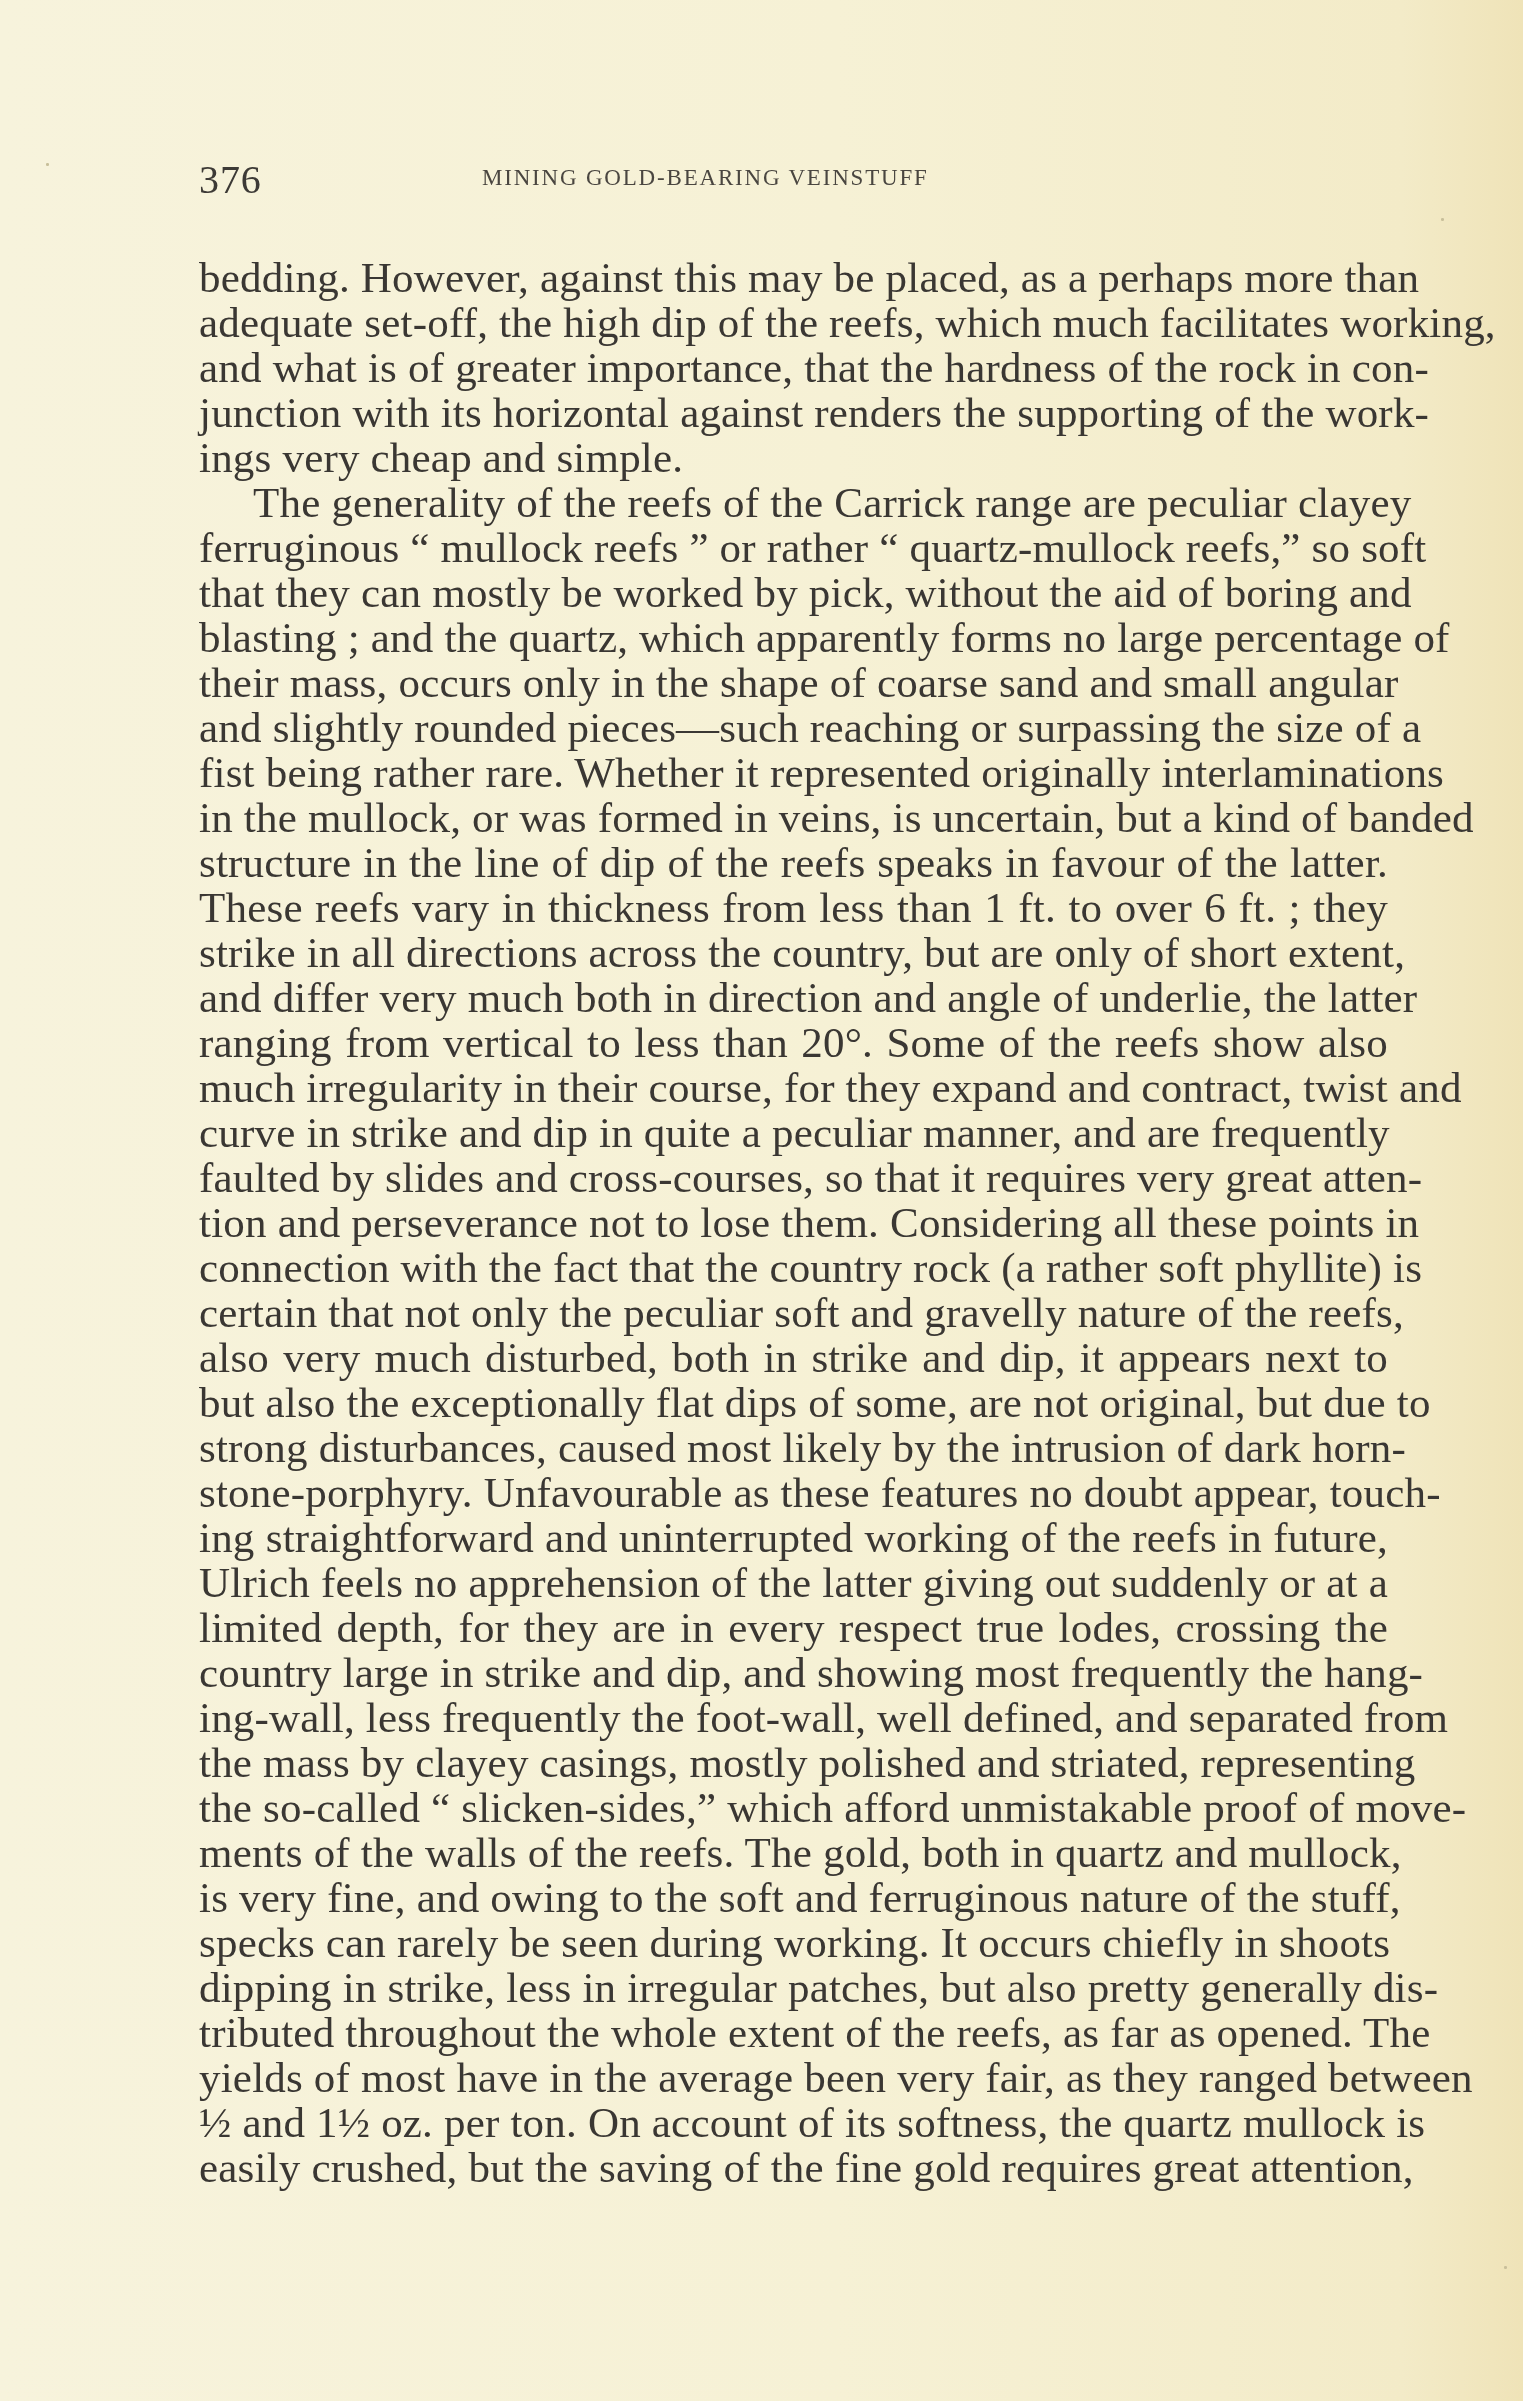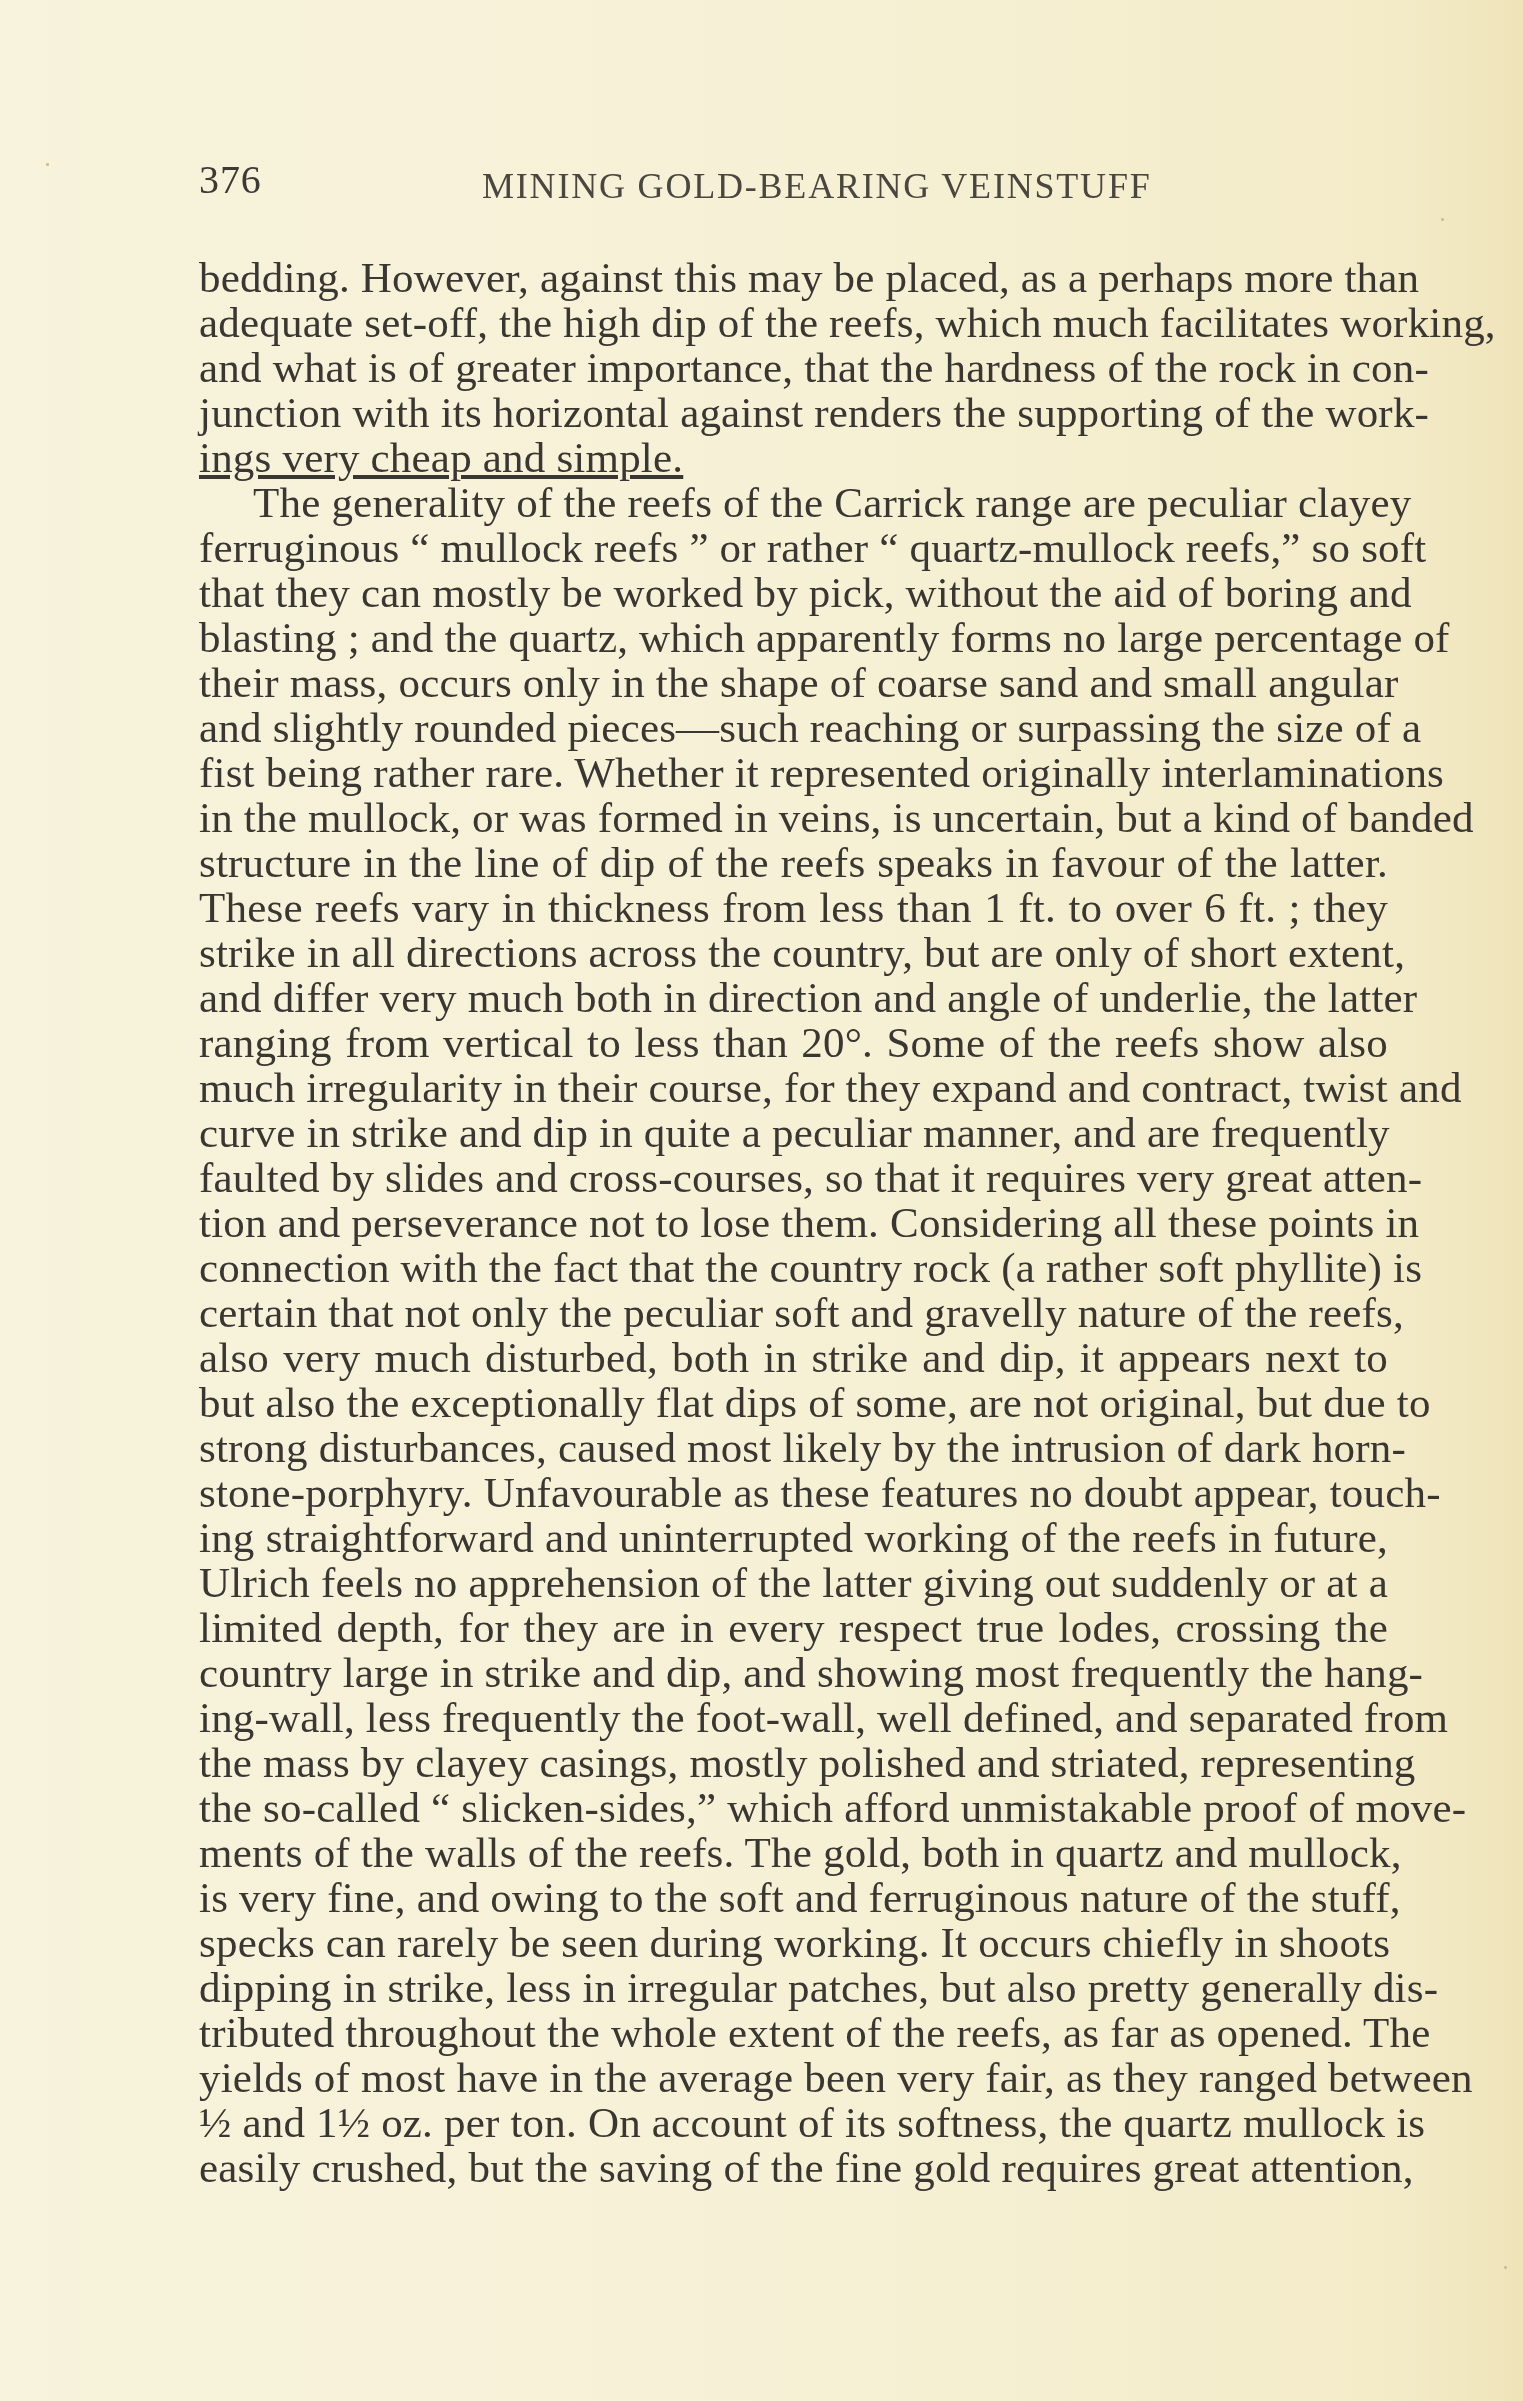--- a/index.html
+++ b/index.html
@@ -36,7 +36,7 @@
       position: absolute;
       left: 283px;
       top: 8.8px;
-      font-size: 36px;
+      font-size: 23px;
       letter-spacing: 1.8px;
       color: #4a4640;
     }

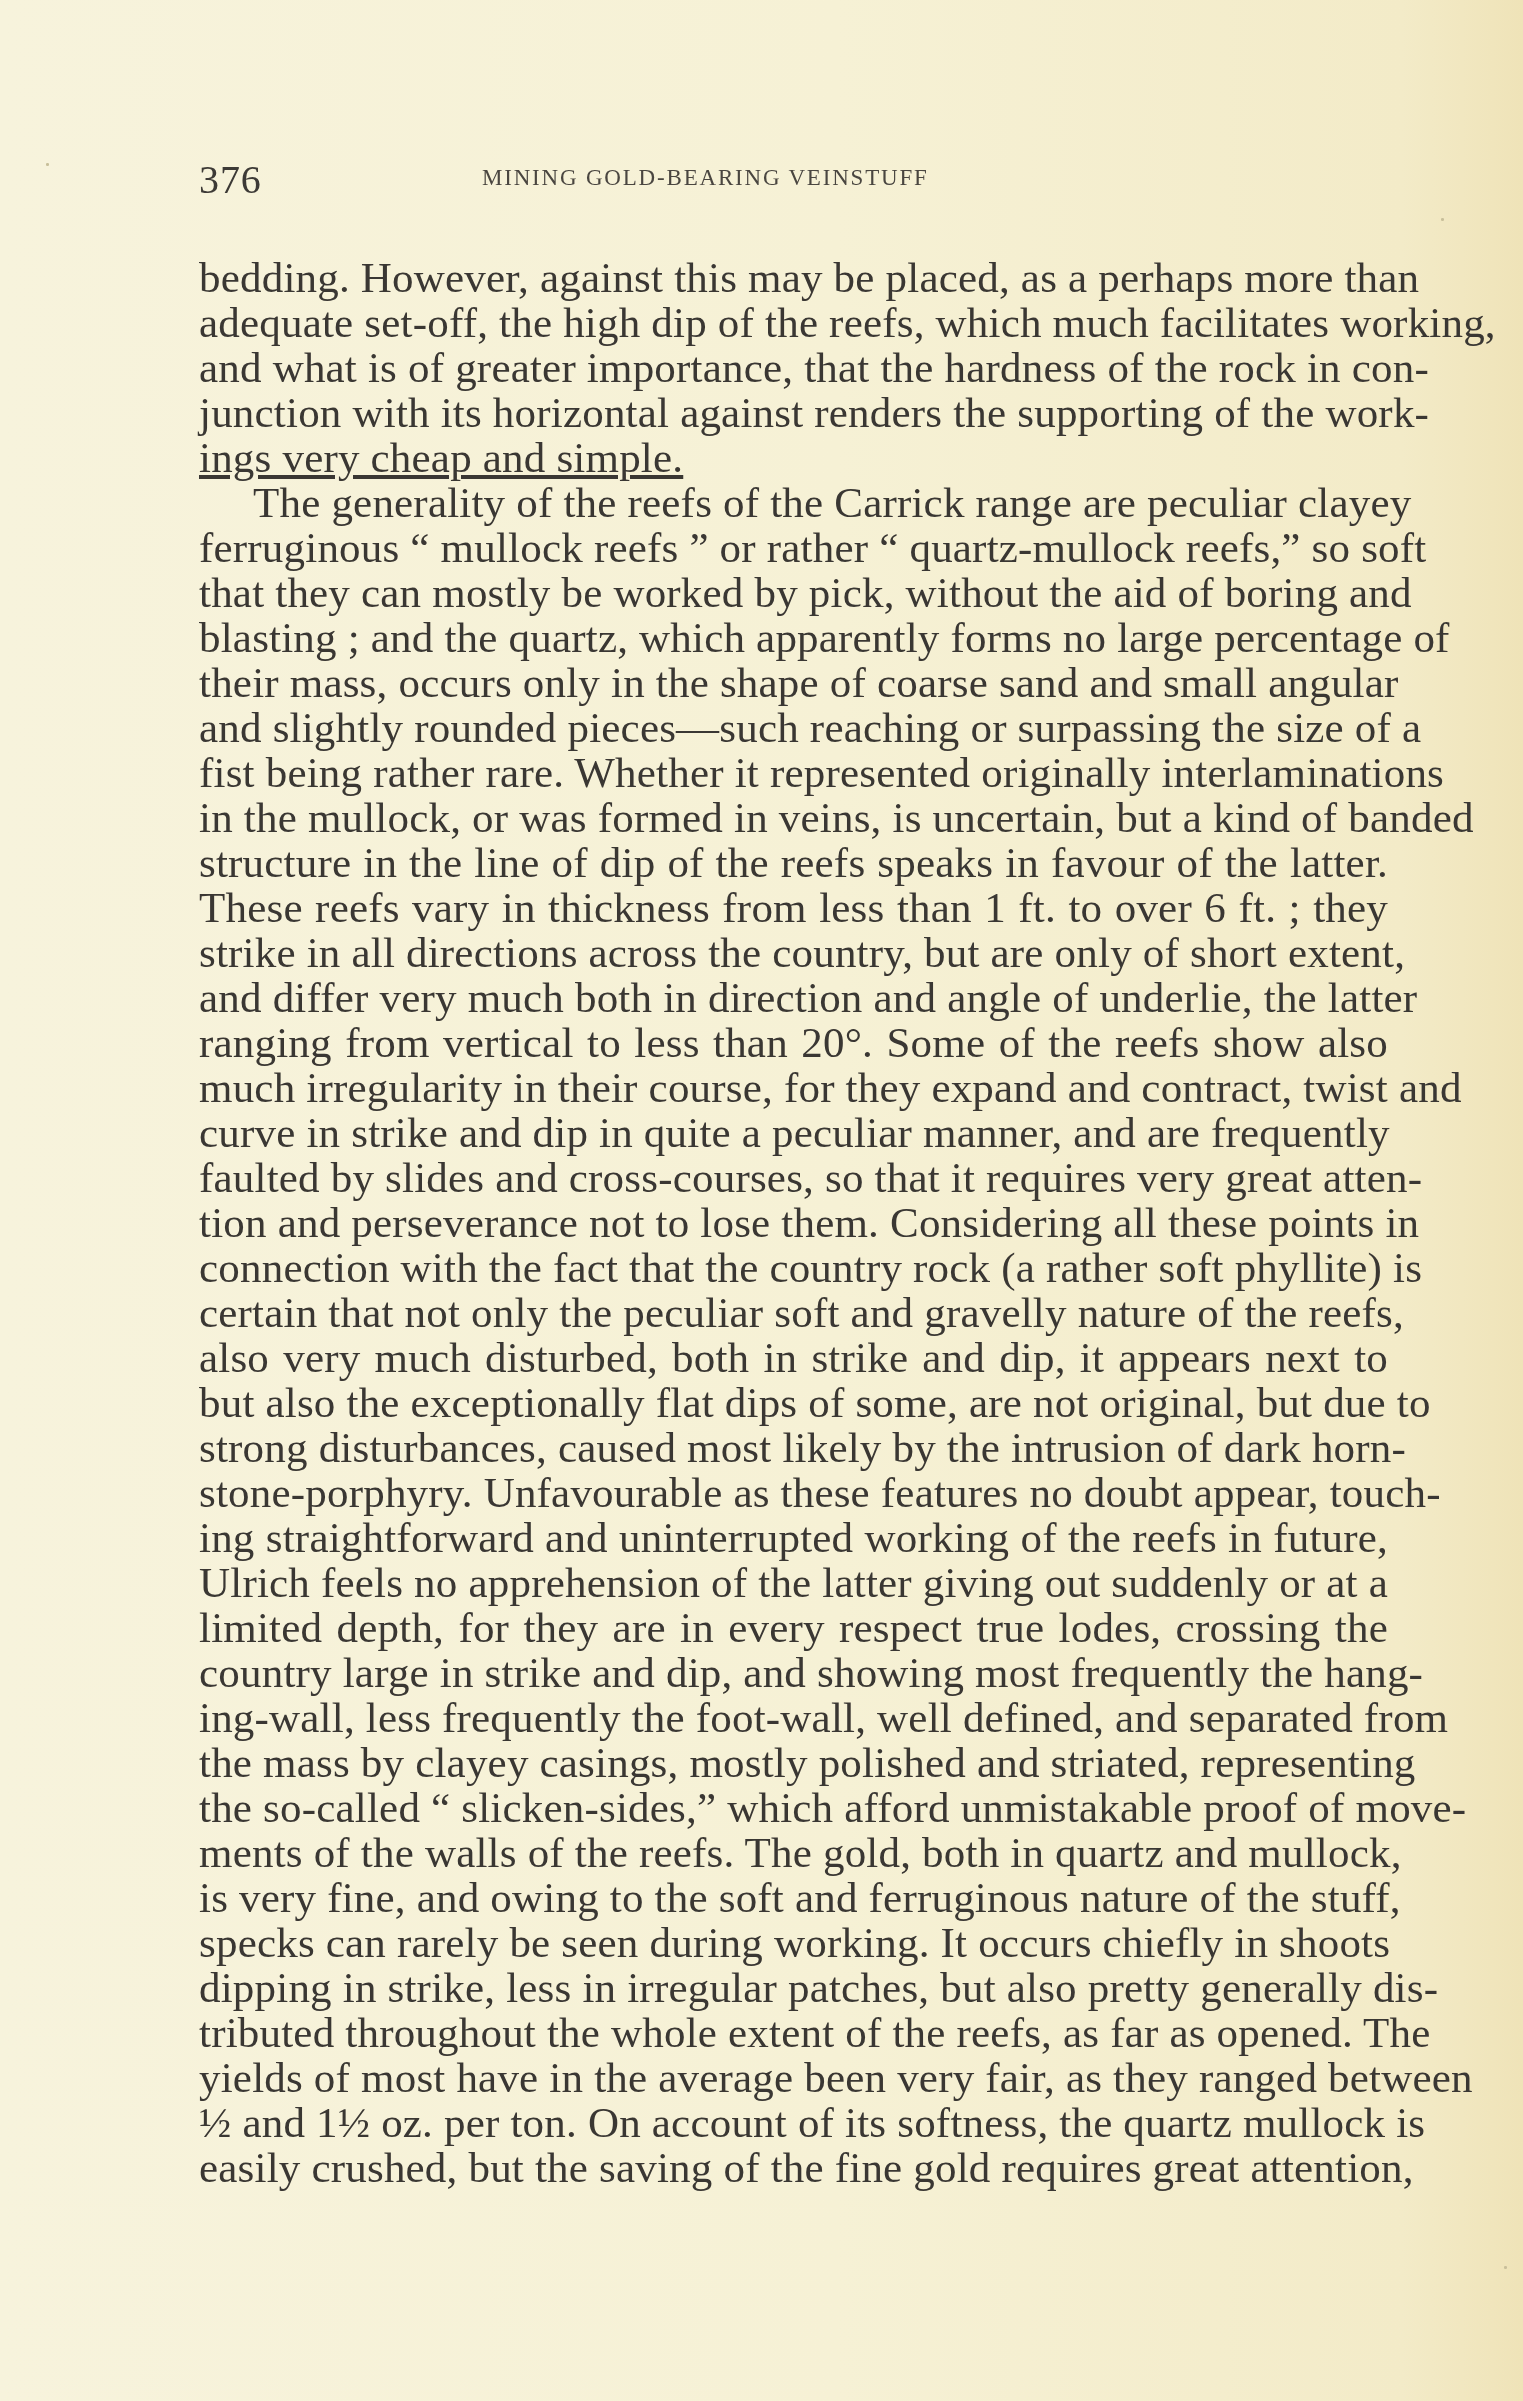--- a/index.html
+++ b/index.html
@@ -58,7 +58,6 @@
     }
     .line.last {
       text-align-last: left;
-      text-decoration: underline;
     }
     .line.indent {
       padding-left: 54px;

